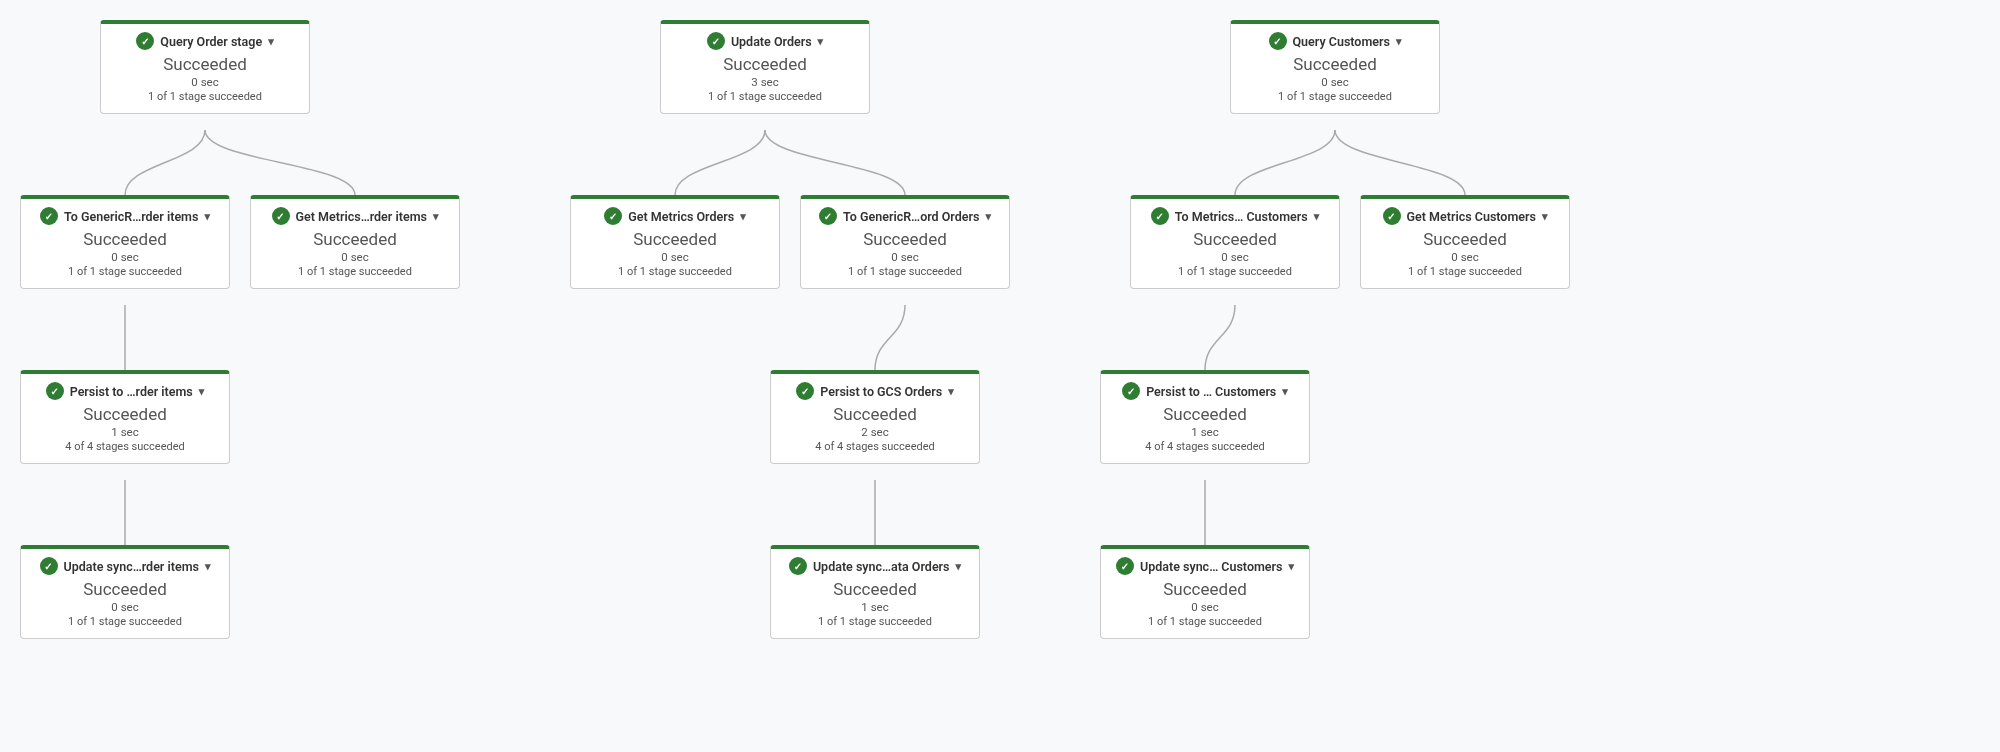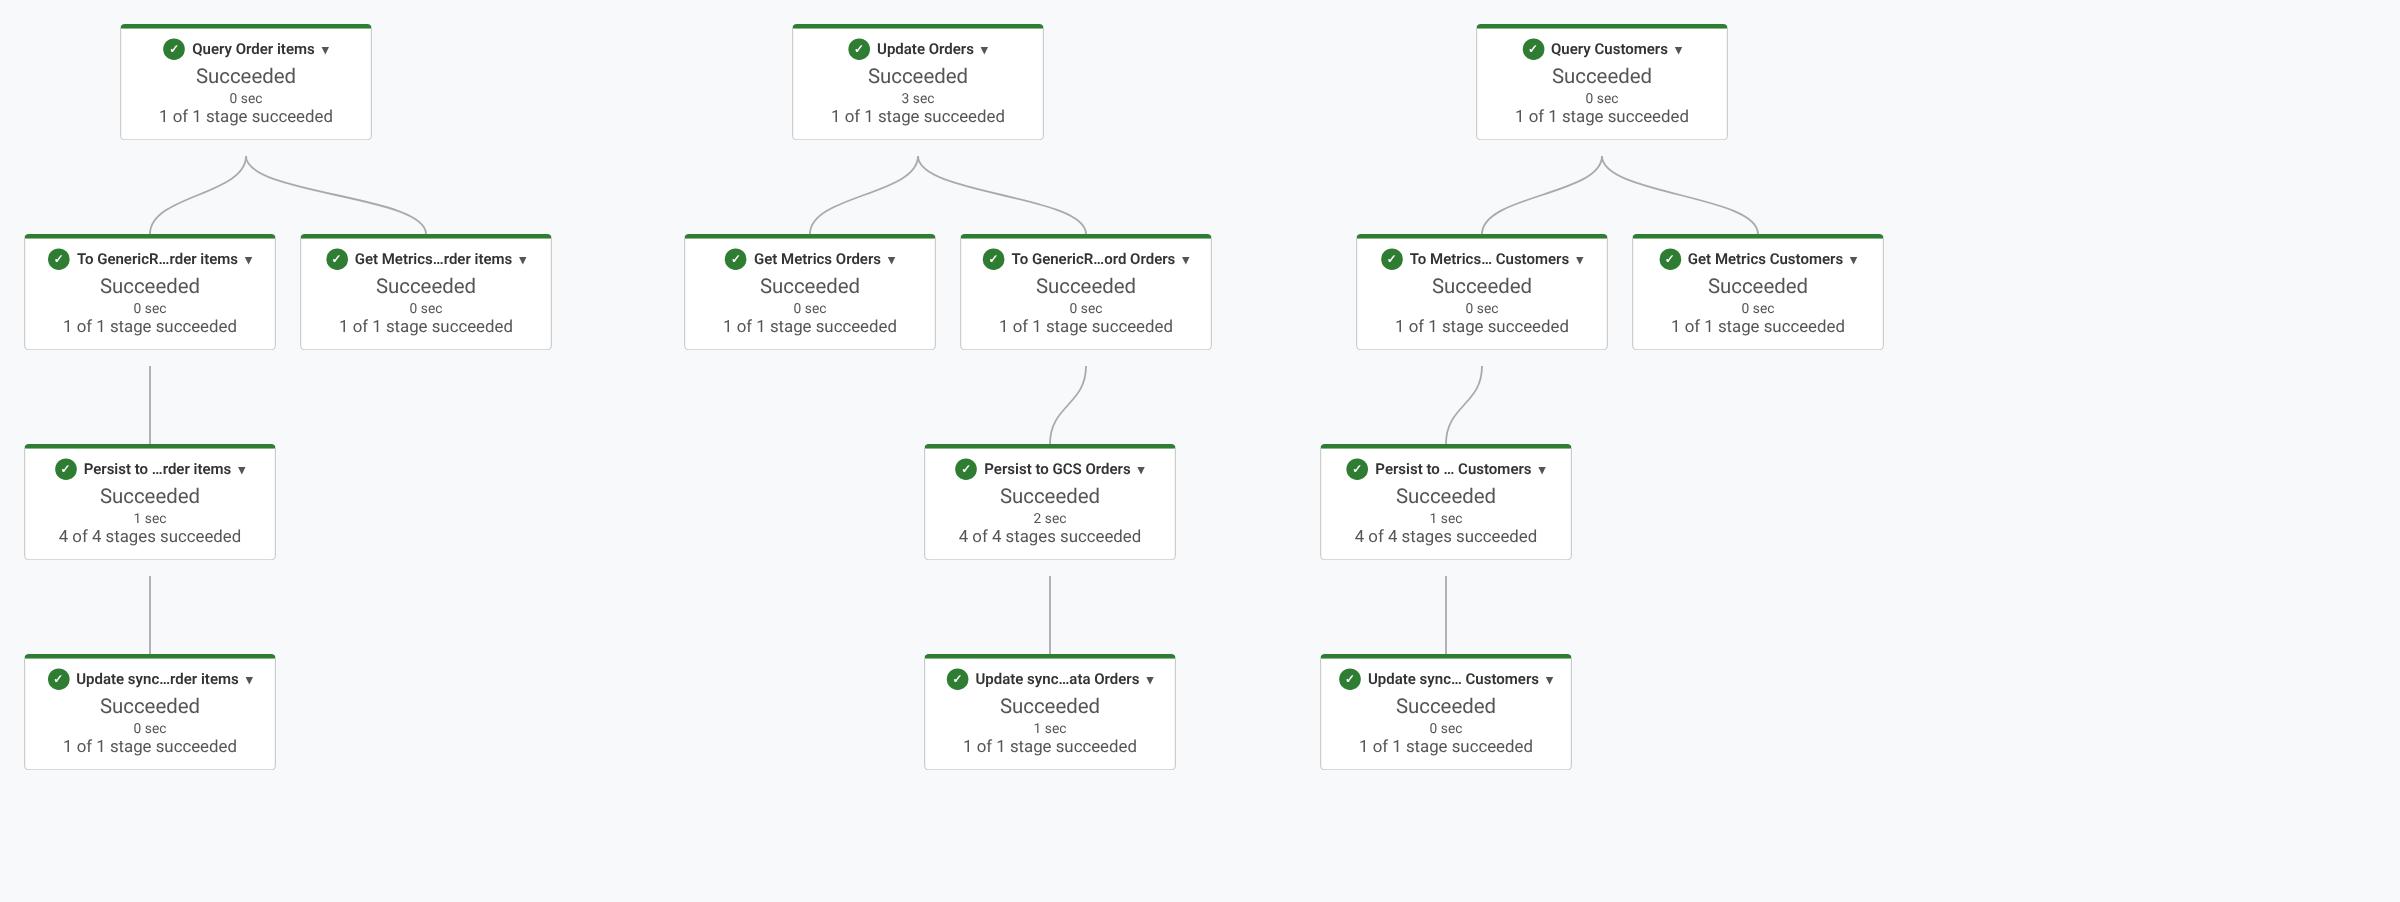--- a/index.html
+++ b/index.html
@@ -104,7 +104,7 @@
       <div class="node" style="left: 100px; top: 20px;">
     <div class="node-header">
       <span class="check-icon">✓</span>
-      <span>Query Order items</span>
+      <span>Query Order stage</span>
       <span class="chevron-icon">▾</span>
     </div>
     <div class="node-status">Succeeded</div>

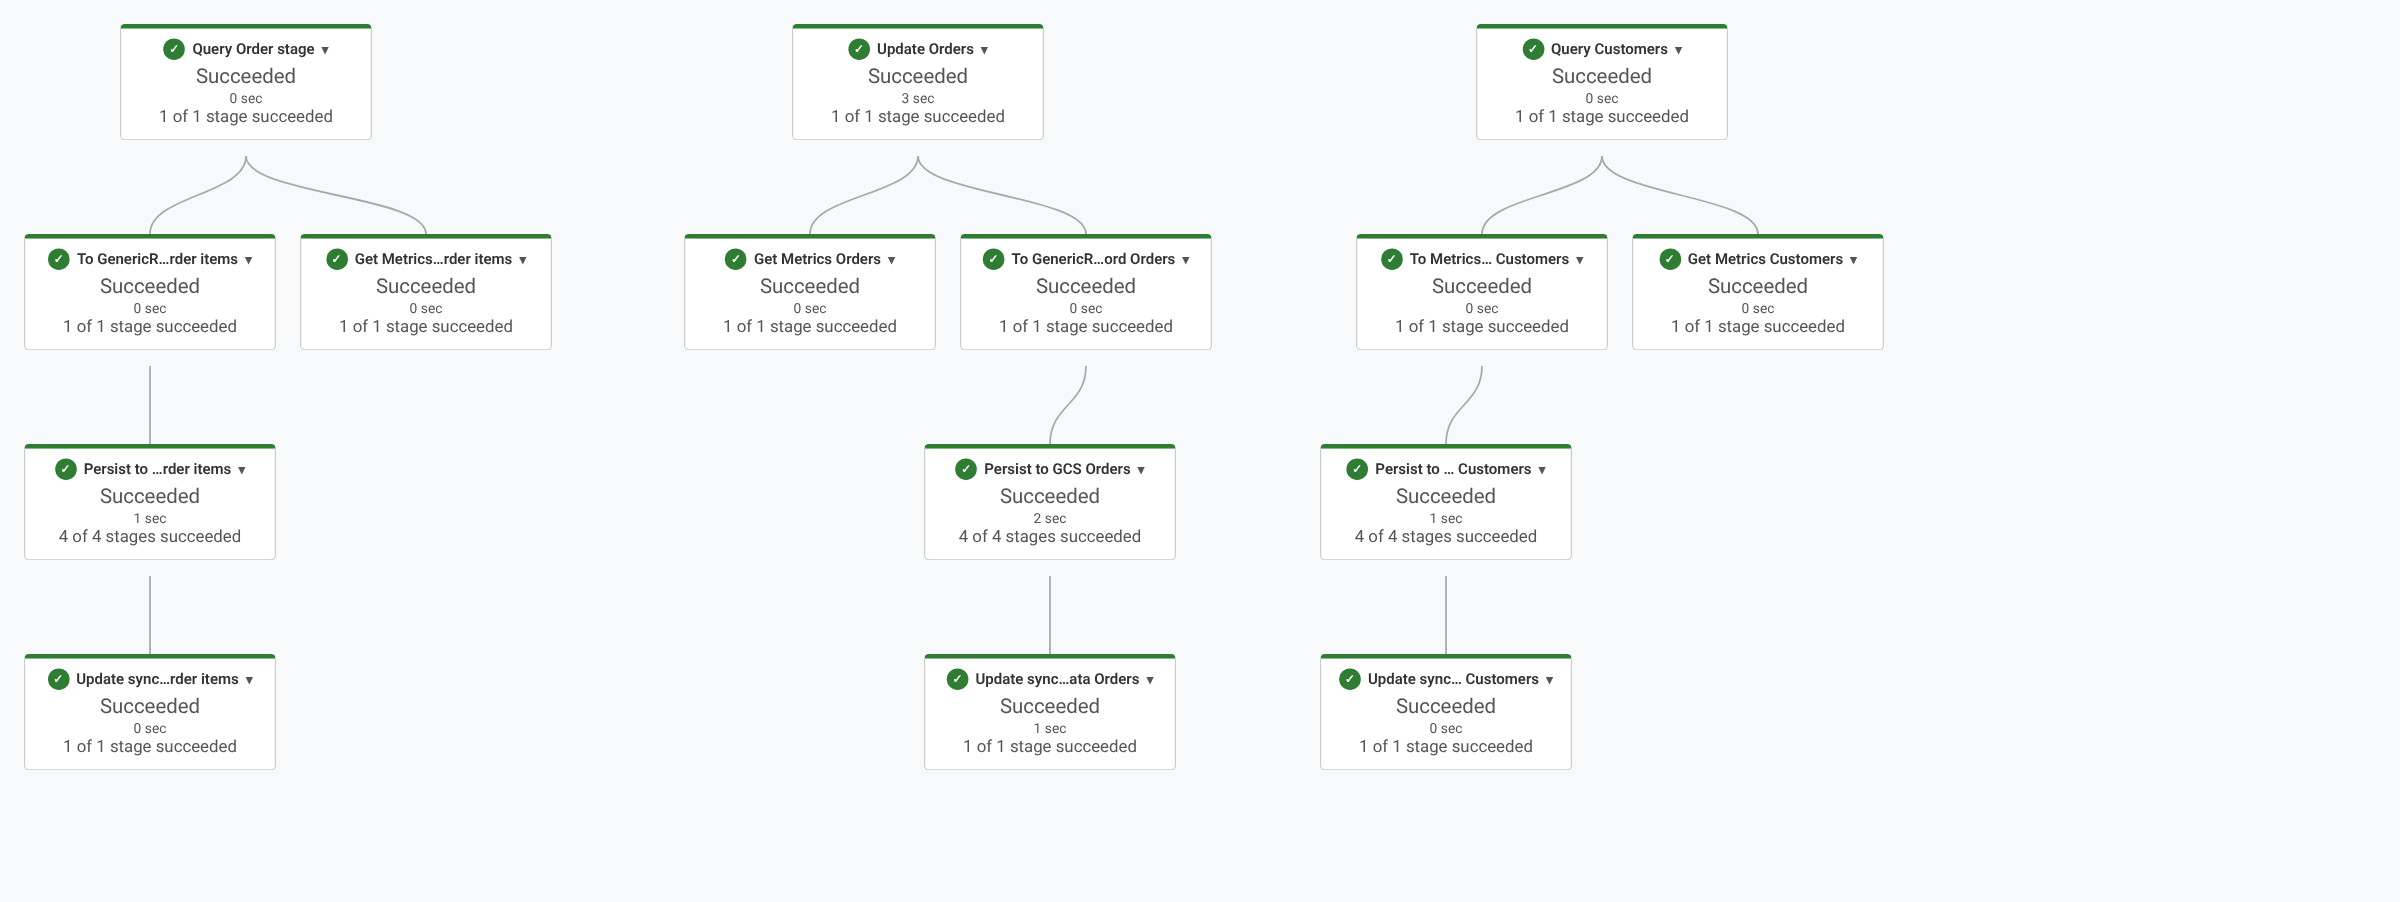--- a/index.html
+++ b/index.html
@@ -79,7 +79,7 @@
 
     .node-stages {
       color: #555;
-      font-size: 14px;
+      font-size: 11px;
     }
   </style>
 </head>

